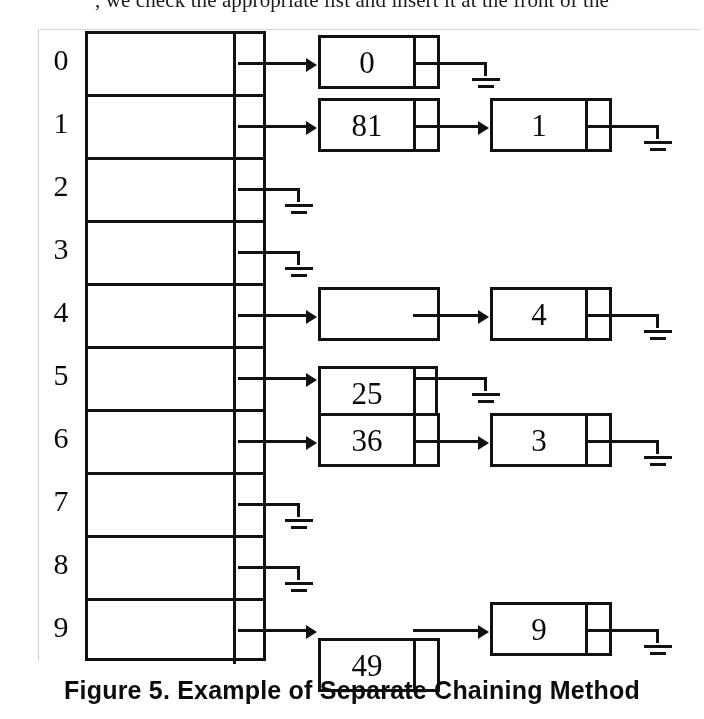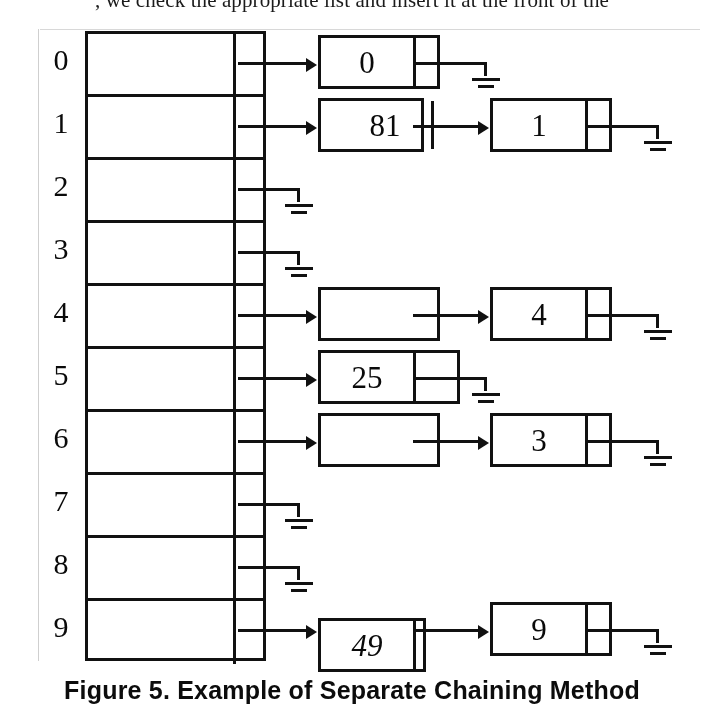--- a/index.html
+++ b/index.html
@@ -268,7 +268,7 @@
       </div>
       <div class="wire-h" style="left: 238px; top: 125px; width: 71px;"></div>
       <div class="arrow-head" style="left: 306px; top: 121px;"></div>
-      <div class="node" style="left: 318px; top: 98px; width: 106px; padding-left: 18px;">
+      <div class="node" style="left: 318px; top: 98px; width: 122px;">
         <div class="node-data">81</div>
         <div class="node-ptr"></div>
       </div>

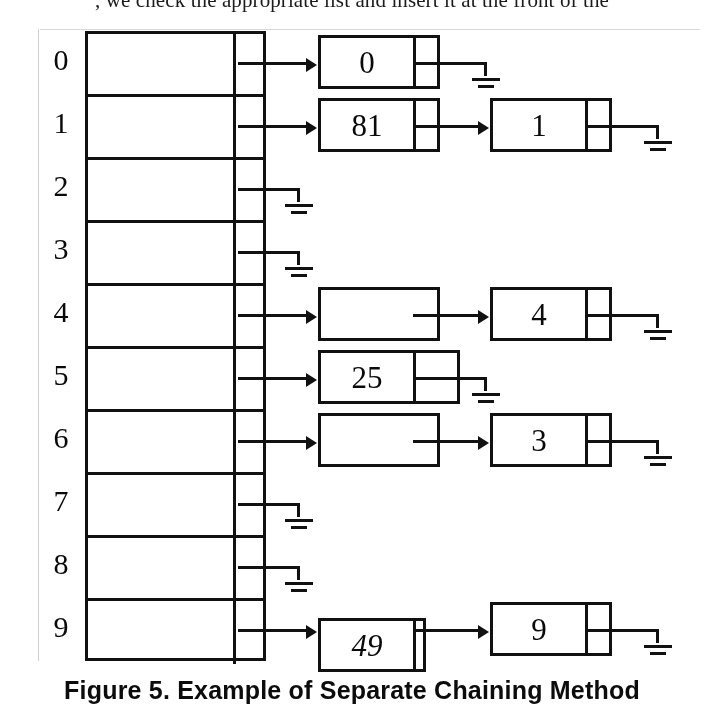--- a/index.html
+++ b/index.html
@@ -315,7 +315,7 @@
       </div>
       <div class="wire-h" style="left: 238px; top: 377px; width: 71px;"></div>
       <div class="arrow-head" style="left: 306px; top: 373px;"></div>
-      <div class="node" style="left: 318px; top: 350px; width: 142px; text-align: right;">
+      <div class="node" style="left: 318px; top: 366px; width: 120px; text-align: right;">
         <div class="node-data">25</div>
         <div class="node-ptr"></div>
       </div>

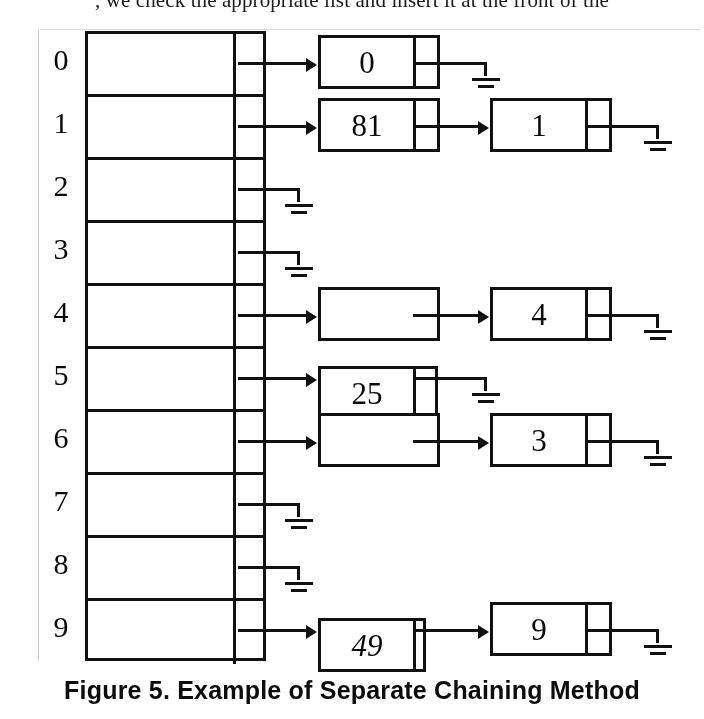--- a/index.html
+++ b/index.html
@@ -328,6 +328,7 @@
       <div class="wire-h" style="left: 238px; top: 440px; width: 71px;"></div>
       <div class="arrow-head" style="left: 306px; top: 436px;"></div>
       <div class="node" style="left: 318px; top: 413px; width: 122px;">
+        <div class="node-data">36</div>
         <div class="node-ptr"></div>
       </div>
       <div class="wire-h" style="left: 413px; top: 440px; width: 68px;"></div>

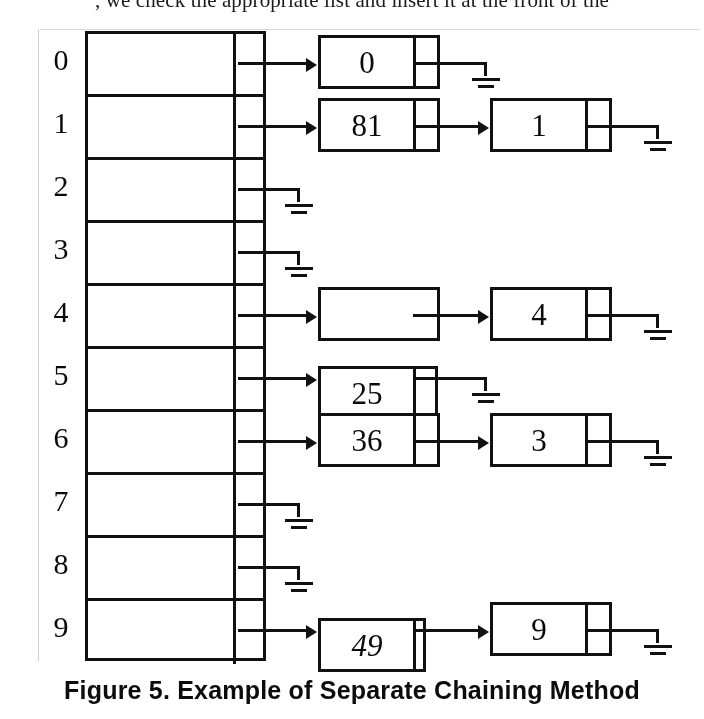--- a/index.html
+++ b/index.html
@@ -357,7 +357,7 @@
       </div>
       <div class="wire-h" style="left: 238px; top: 629px; width: 71px;"></div>
       <div class="arrow-head" style="left: 306px; top: 625px;"></div>
-      <div class="node" style="left: 318px; top: 618px; width: 108px; font-style: italic;">
+      <div class="node" style="left: 318px; top: 638px; width: 122px;">
         <div class="node-data">49</div>
         <div class="node-ptr"></div>
       </div>

